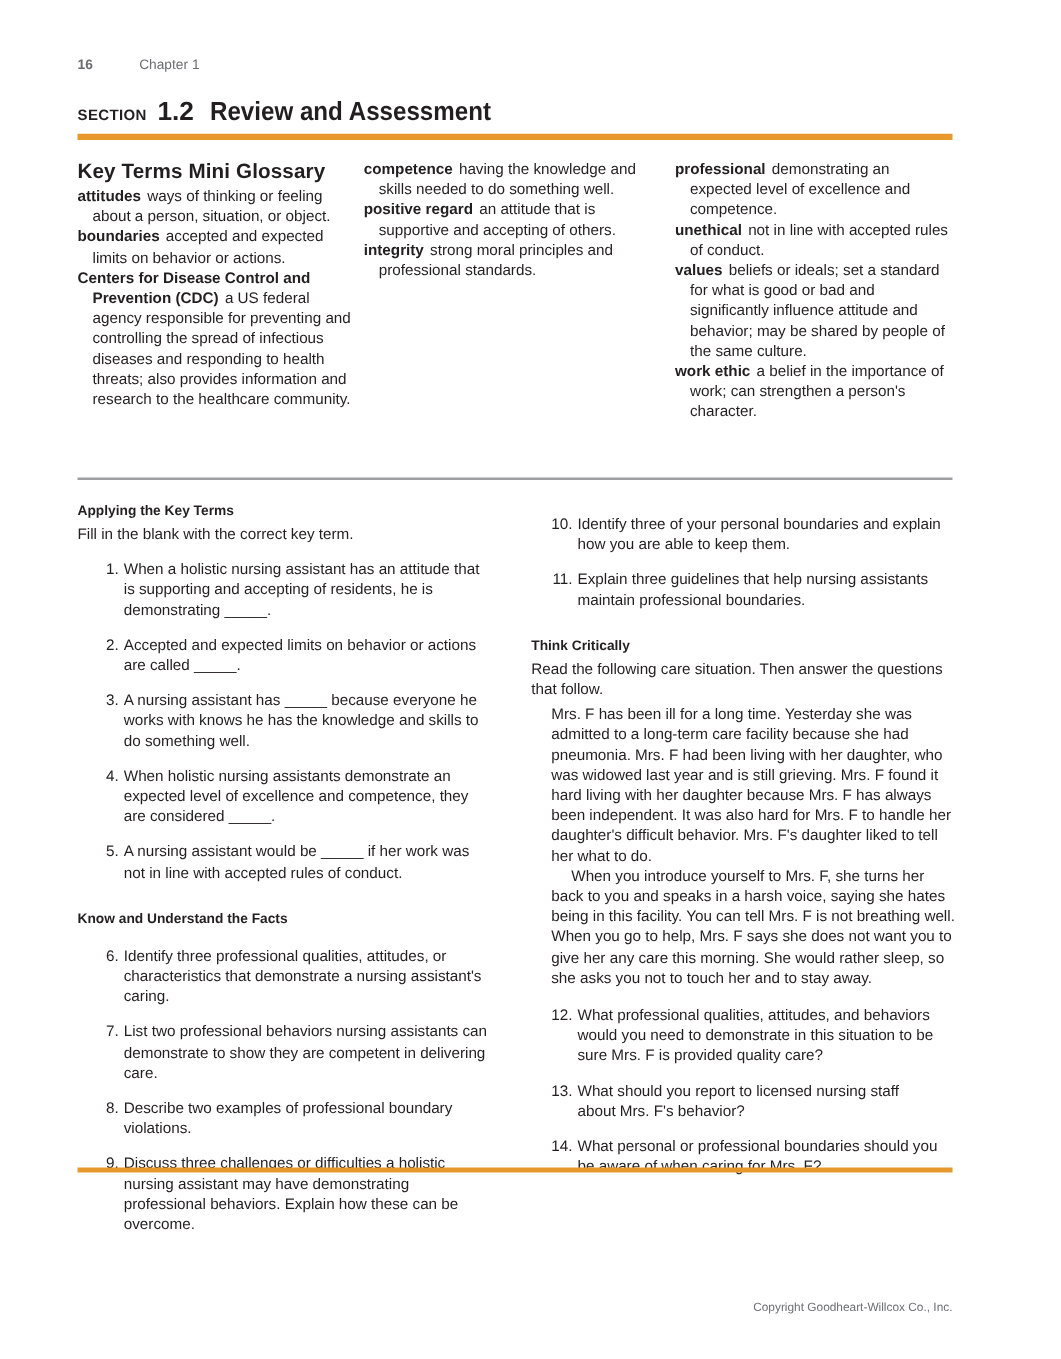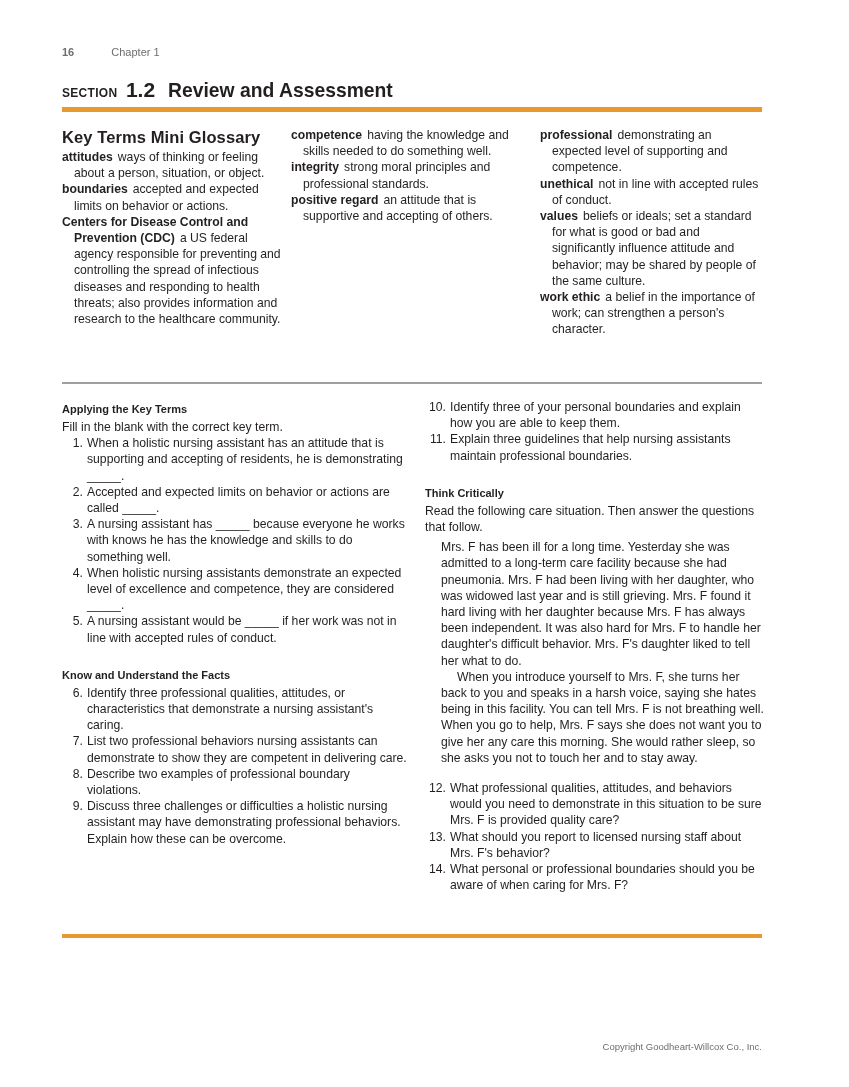--- a/index.html
+++ b/index.html
@@ -61,7 +61,7 @@
 </div>
 
 <div class="col" style="left:540px; top:127px; width:222px;">
-  <p class="gterm"><b>professional</b><span>demonstrating an expected level of supporting and competence.</span></p>
+  <p class="gterm"><b>professional</b><span>demonstrating an expected level of excellence and competence.</span></p>
   <p class="gterm"><b>unethical</b><span>not in line with accepted rules of conduct.</span></p>
   <p class="gterm"><b>values</b><span>beliefs or ideals; set a standard for what is good or bad and significantly influence attitude and behavior; may be shared by people of the same culture.</span></p>
   <p class="gterm"><b>work ethic</b><span>a belief in the importance of work; can strengthen a person's character.</span></p>

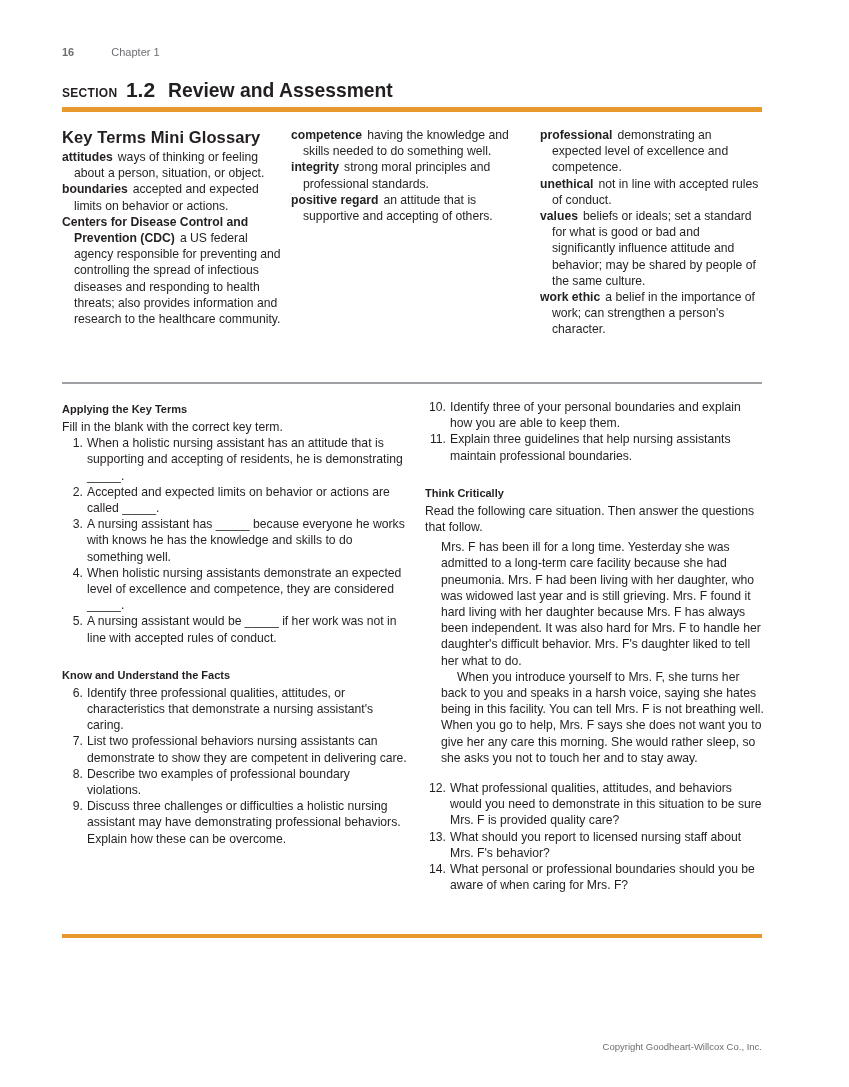--- a/index.html
+++ b/index.html
@@ -56,8 +56,8 @@
 
 <div class="col" style="left:291px; top:127px; width:222px;">
   <p class="gterm"><b>competence</b><span>having the knowledge and skills needed to do something well.</span></p>
+  <p class="gterm"><b>positive regard</b><span>an attitude that is supportive and accepting of others.</span></p>
   <p class="gterm"><b>integrity</b><span>strong moral principles and professional standards.</span></p>
-  <p class="gterm"><b>positive regard</b><span>an attitude that is supportive and accepting of others.</span></p>
 </div>
 
 <div class="col" style="left:540px; top:127px; width:222px;">

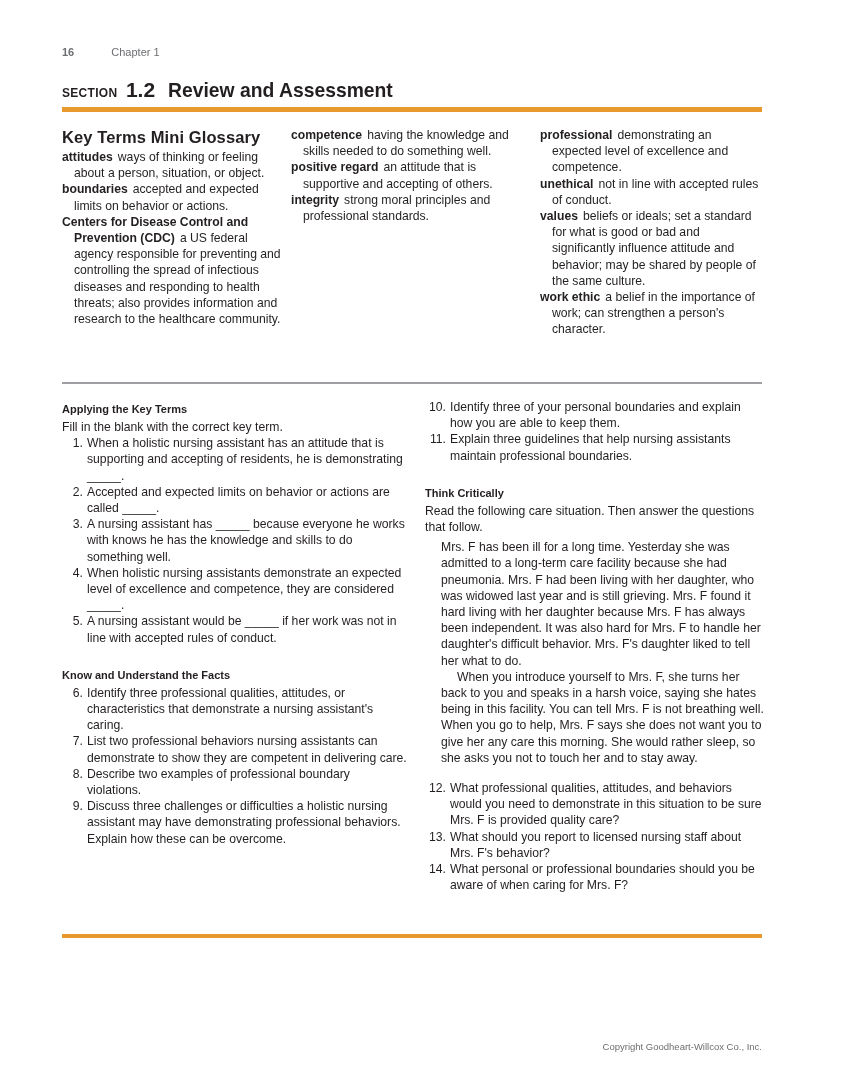--- a/index.html
+++ b/index.html
@@ -24,7 +24,7 @@
   .h-sect { font-size: 11px; font-weight: bold; line-height: 20px; margin: 0; }
   .instr { margin: 0; }
   ol.q { list-style: none; margin: 0; padding: 0; }
-  ol.q li { position: relative; padding-left: 25px; margin: 0; }
+  ol.q li { position: relative; padding-left: 25px; margin: 12px; }
   ol.q li .n { position: absolute; left: 0; width: 21px; text-align: right; }
   .scenario { padding-left: 16px; margin: 0; }
   .scenario p { margin: 0; }

